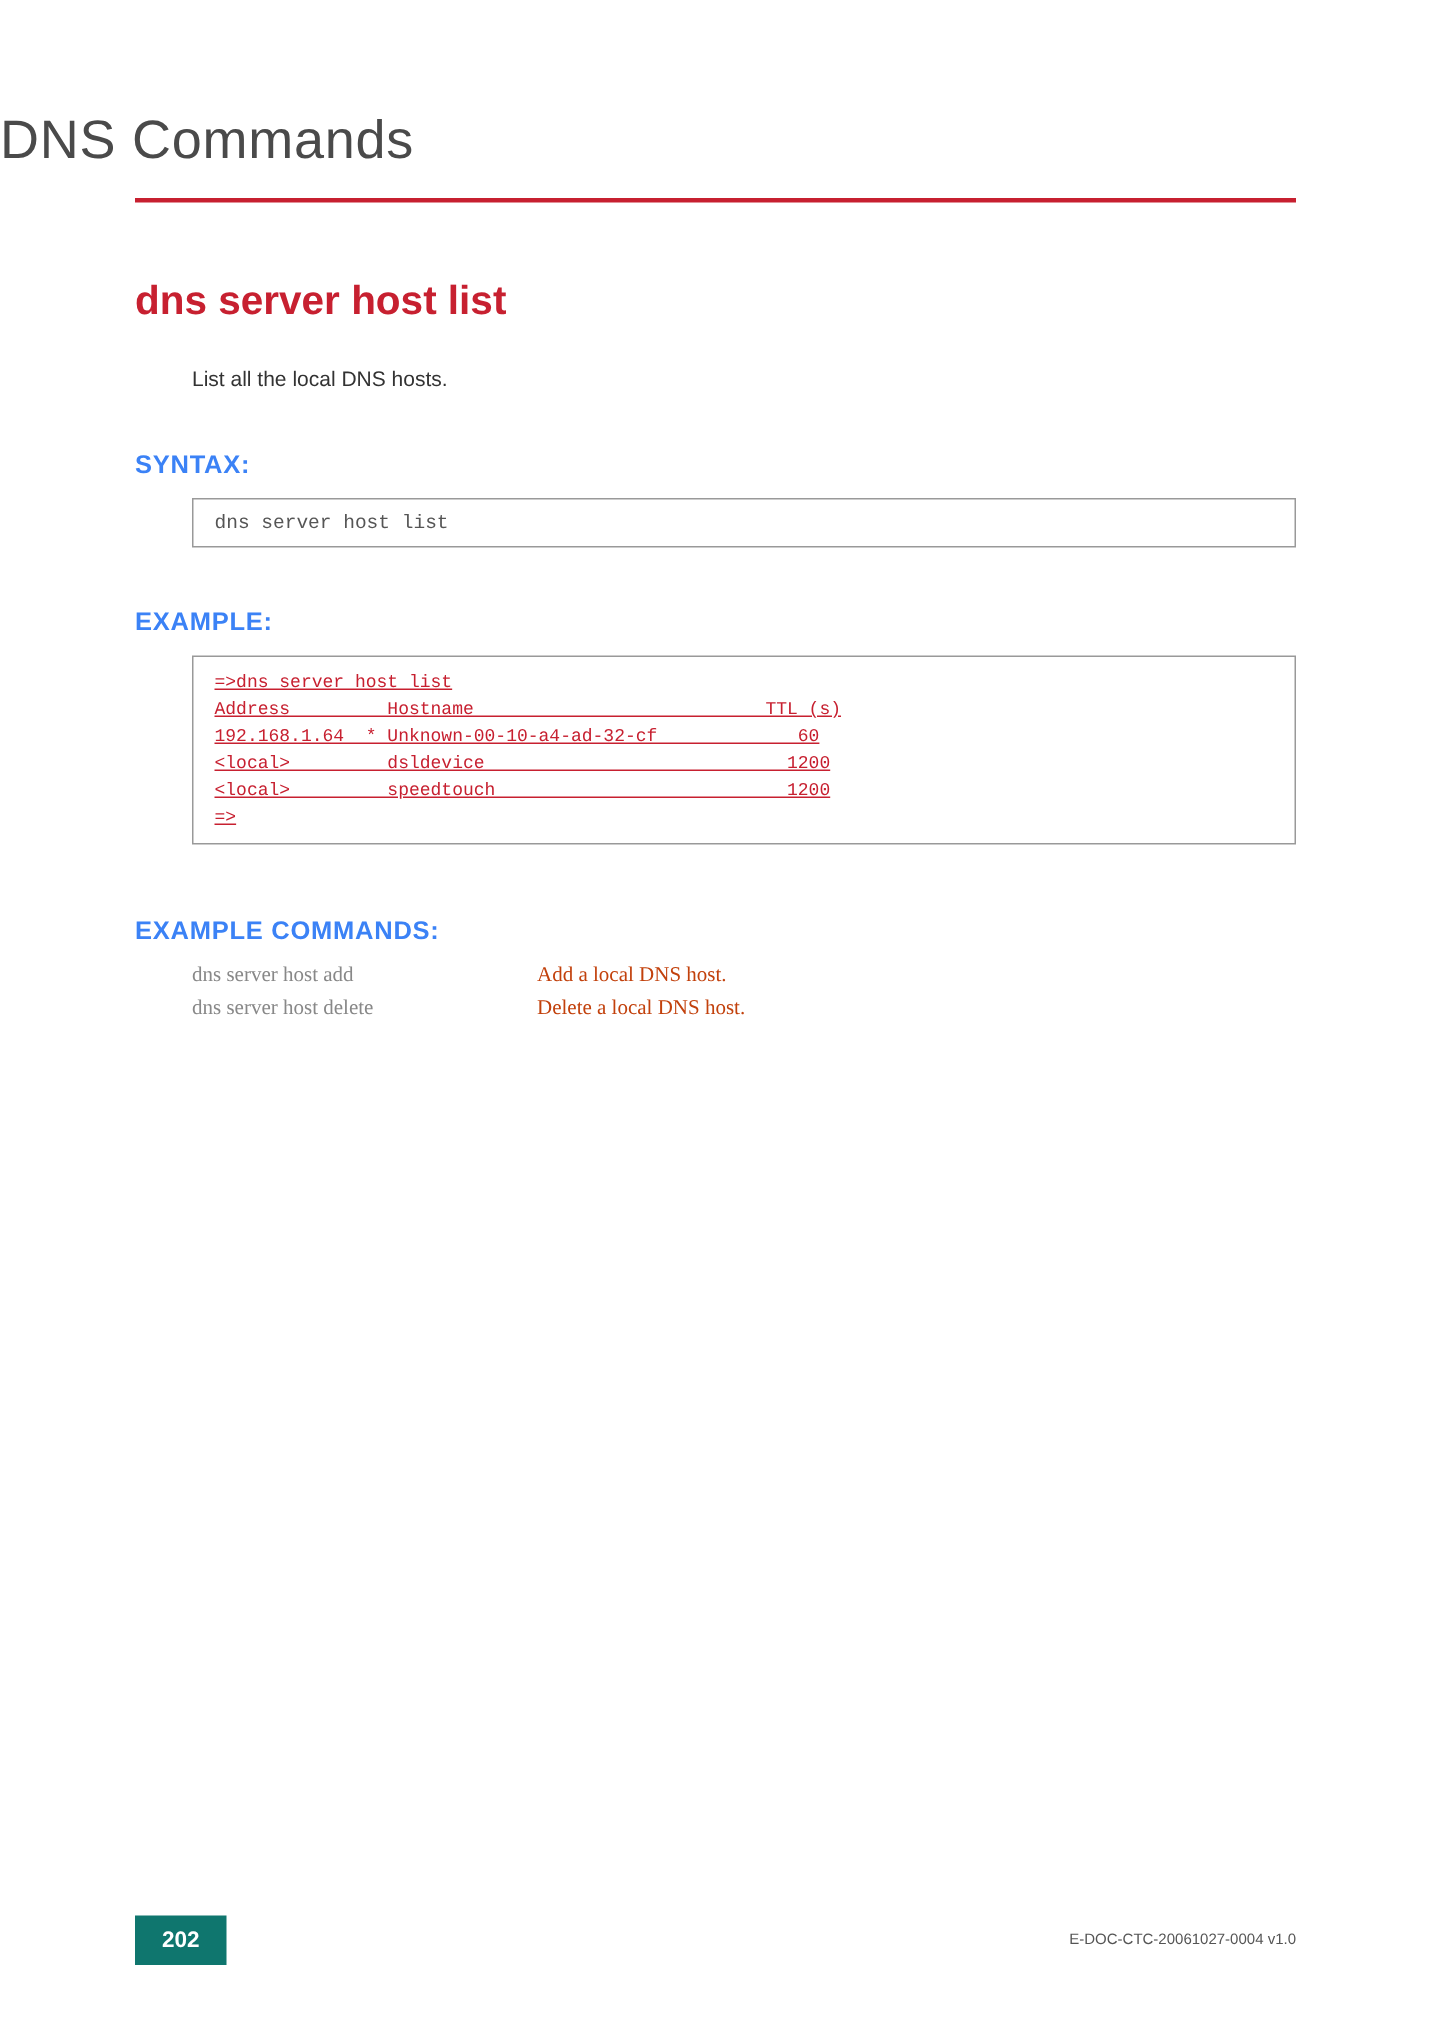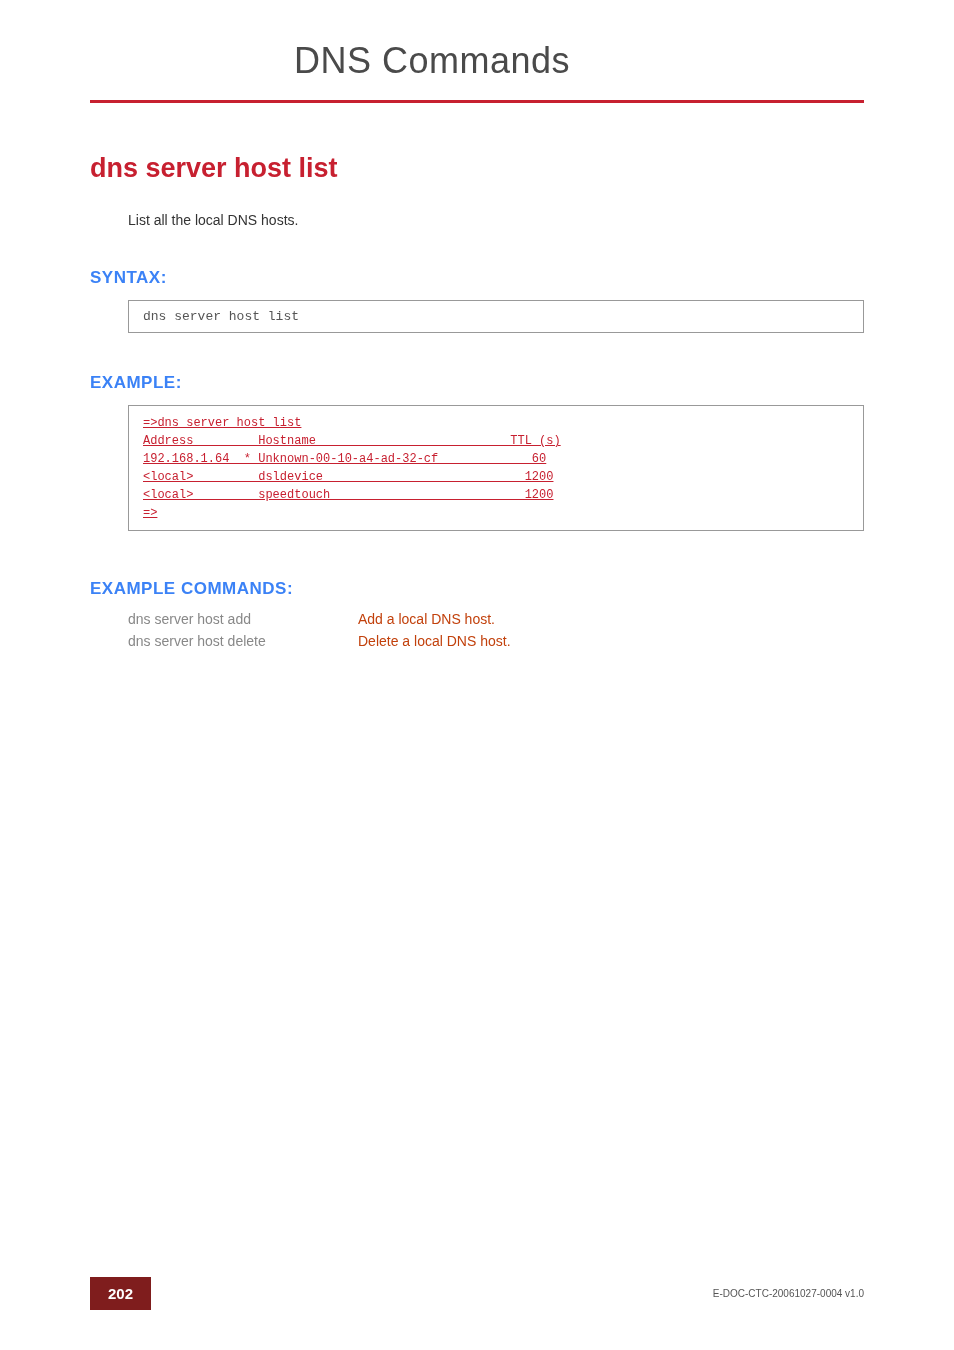--- a/index.html
+++ b/index.html
@@ -15,8 +15,9 @@
       position: relative;
     }
     .page-header {
-      text-align: center;
+      text-align: left;
       padding: 40px 90px 0 0;
+      margin-top: 32px;
     }
     .section-title {
       font-size: 36px;

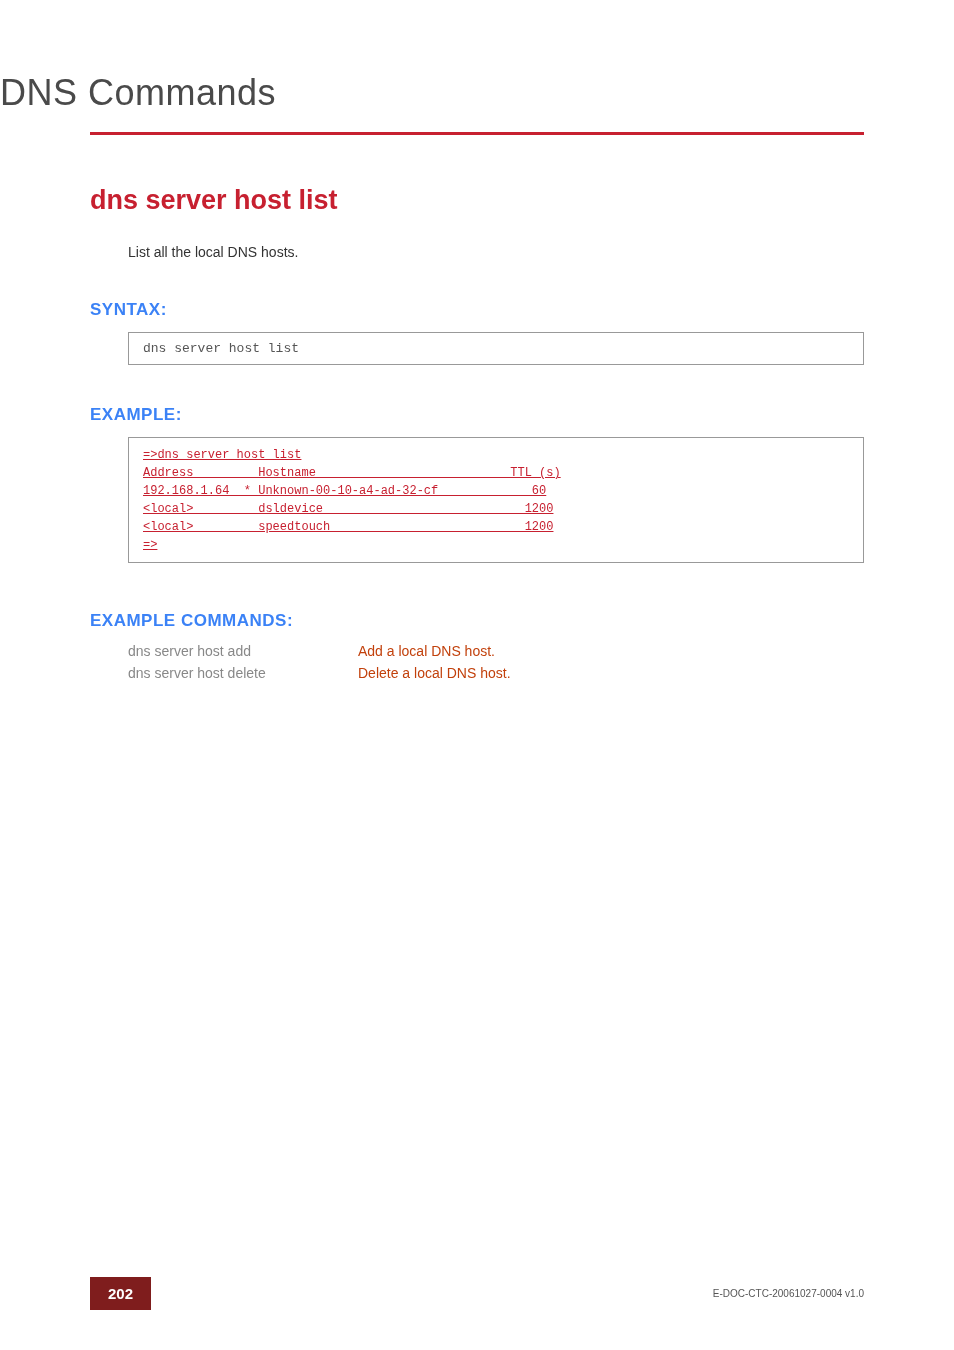--- a/index.html
+++ b/index.html
@@ -75,6 +75,7 @@
     }
     .related-table {
       margin-left: 38px;
+      font-family: Liberation Serif, serif;
     }
     .related-row {
       display: flex;

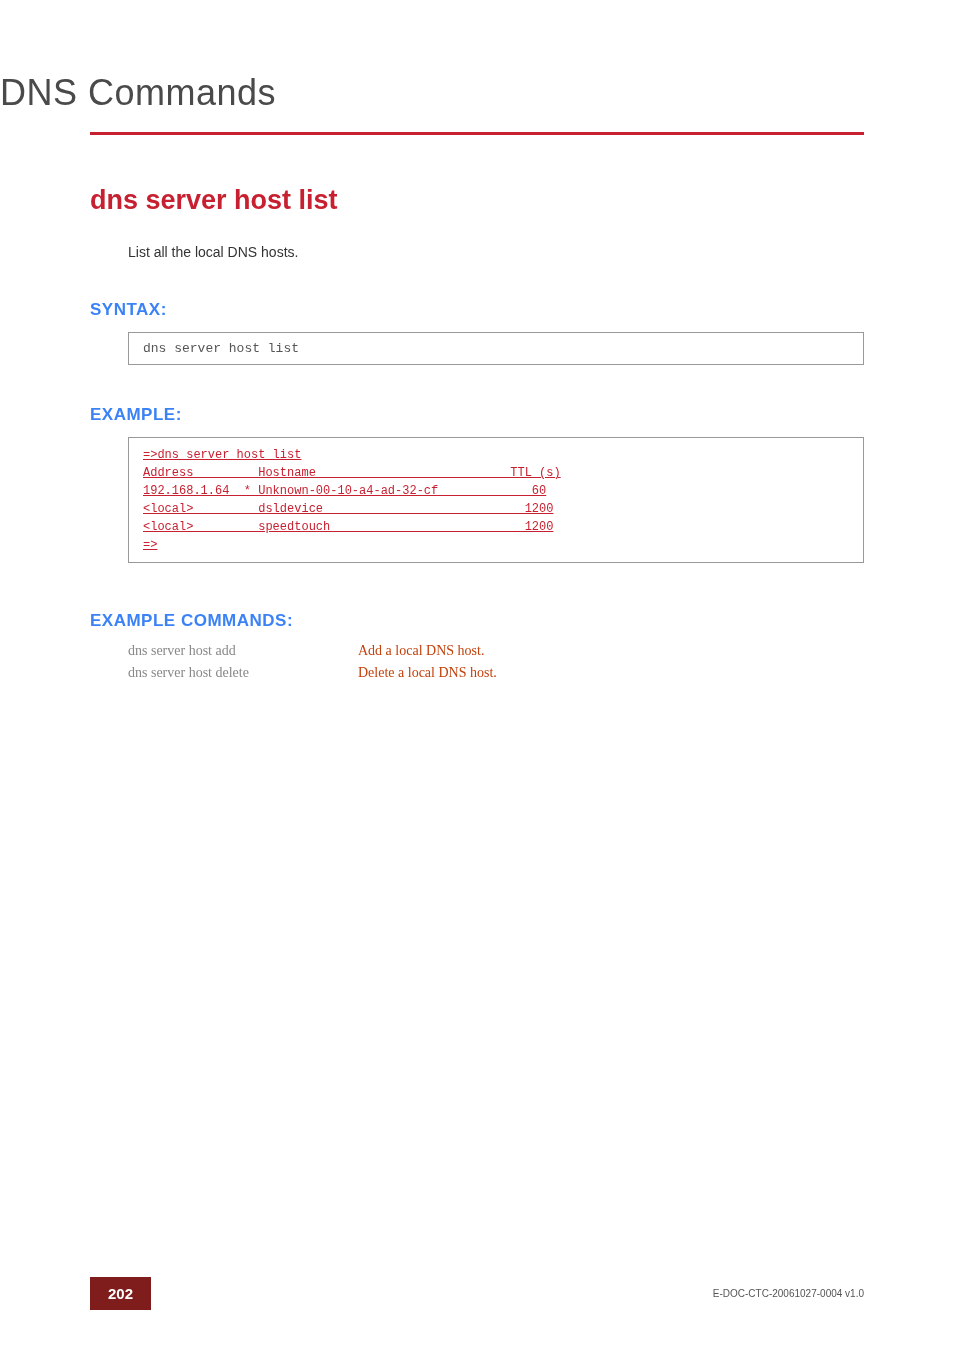--- a/index.html
+++ b/index.html
@@ -100,7 +100,7 @@
       padding: 0 90px;
     }
     .page-badge {
-      background: #7f1d1d;
+      background: #0f766e;
       color: #fff;
       font-weight: bold;
       font-size: 15px;

